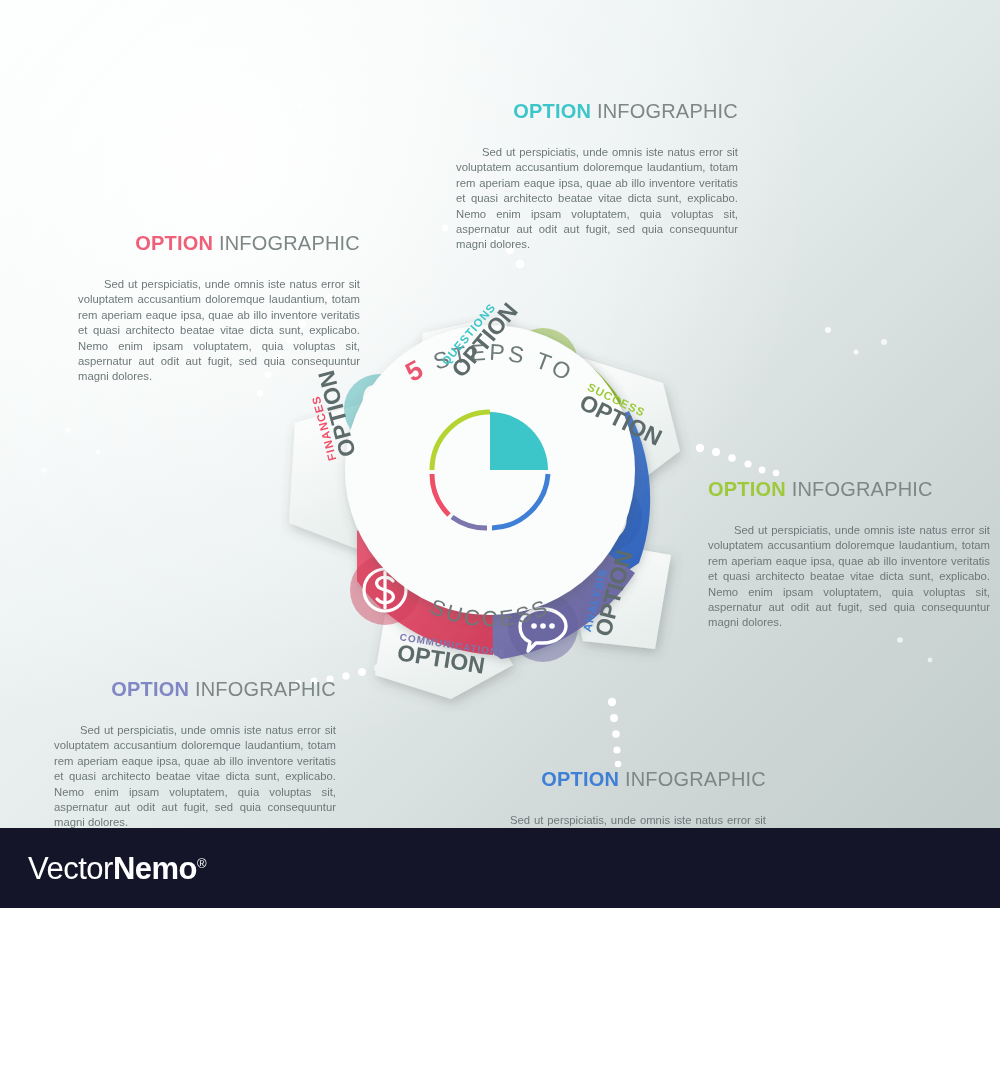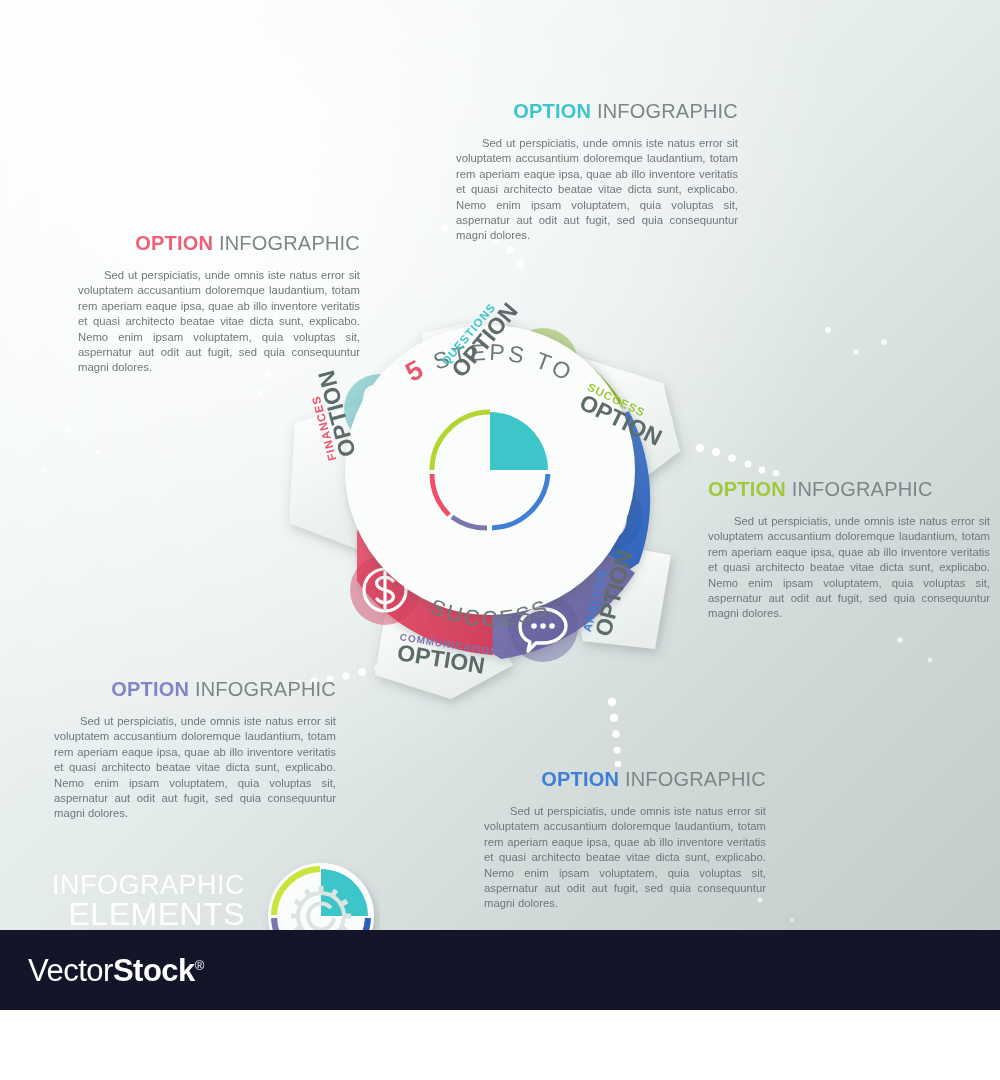--- a/index.html
+++ b/index.html
@@ -10,7 +10,7 @@
   }
   #page {
     position: relative;
-    width: 1000px; height: 1010px;
+    width: 1000px; height: 908px;
     background: linear-gradient(135deg, #fbfdfd 0%, #f3f7f7 22%, #e4ebeb 48%, #cfd8d7 74%, #bfcac9 100%);
     overflow: hidden;
   }

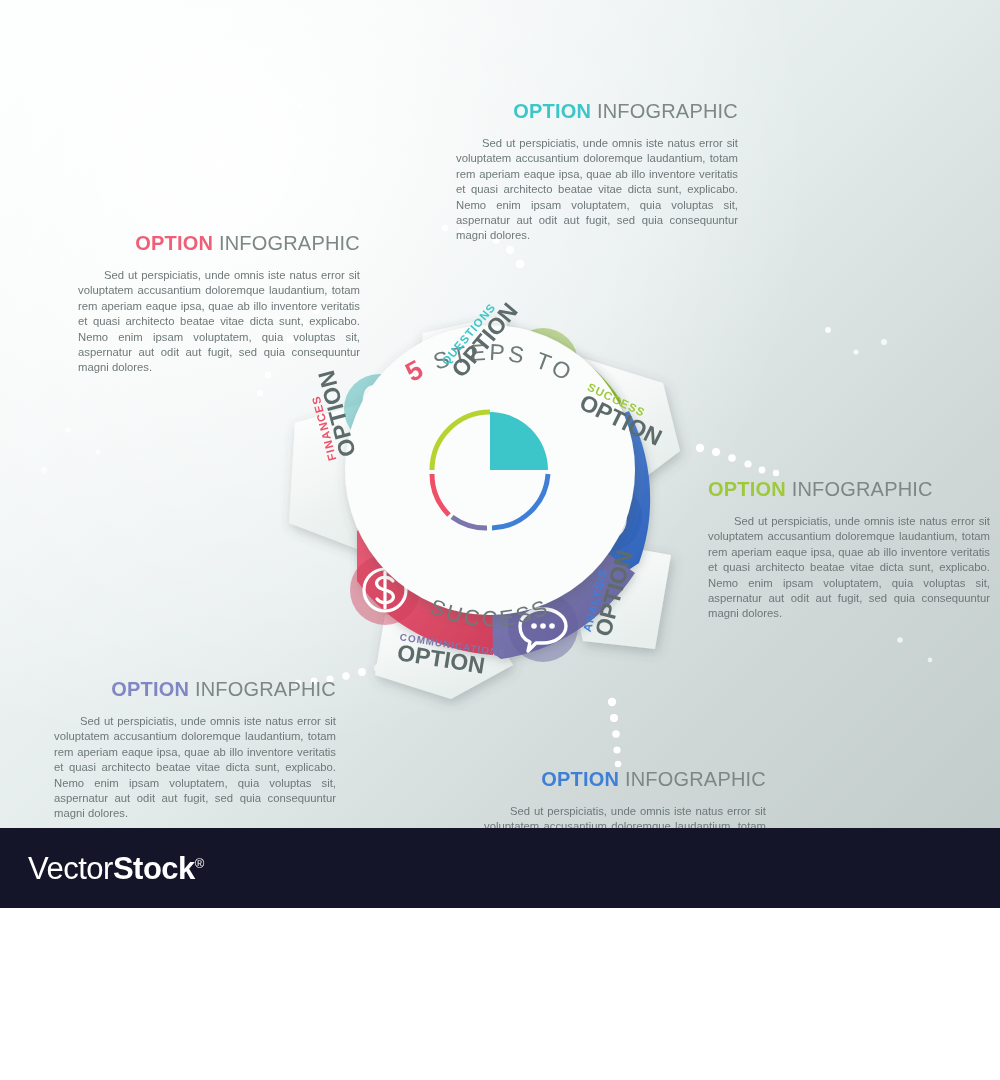--- a/index.html
+++ b/index.html
@@ -32,7 +32,7 @@
   .txt-head .w2 { color: #7d8786; font-weight: 400; }
   .txt-body {
     font-size: 11.3px; line-height: 15.4px; color: #6e7878;
-    text-align: justify; text-indent: 26px; margin-top: 13px;
+    text-align: justify; text-indent: 26px; margin-top: 22px;
   }
   .ta-right .txt-head { text-align: right; }
   .ta-left  .txt-head { text-align: left; }

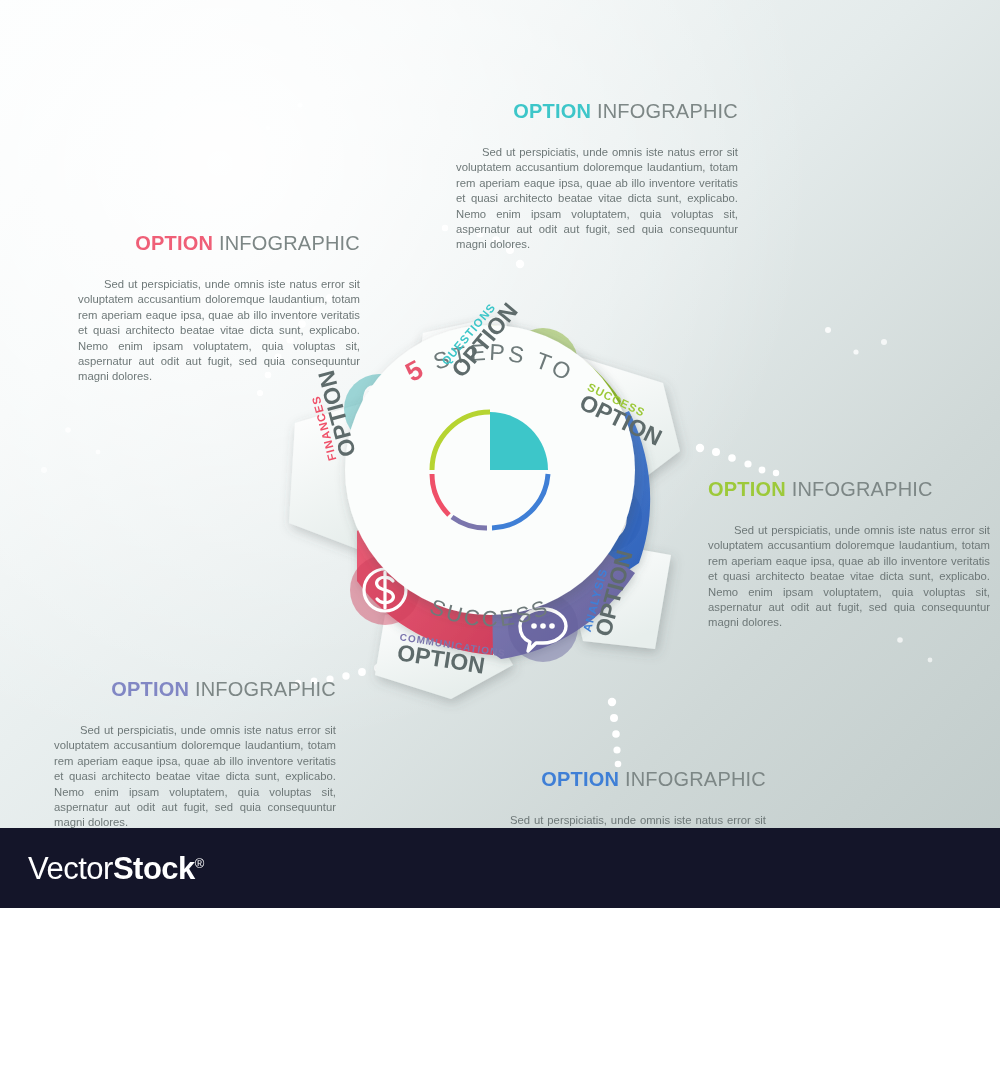--- a/index.html
+++ b/index.html
@@ -396,7 +396,7 @@
 
   <div id="footer">
     <div id="vs-logo">
-      <span class="light">Vector</span><span class="bold">Stock</span><span class="reg">®</span>
+      <span class="light">Vector</span><span class="bold">Nemo</span><span class="reg">®</span>
     </div>
   </div>
 

